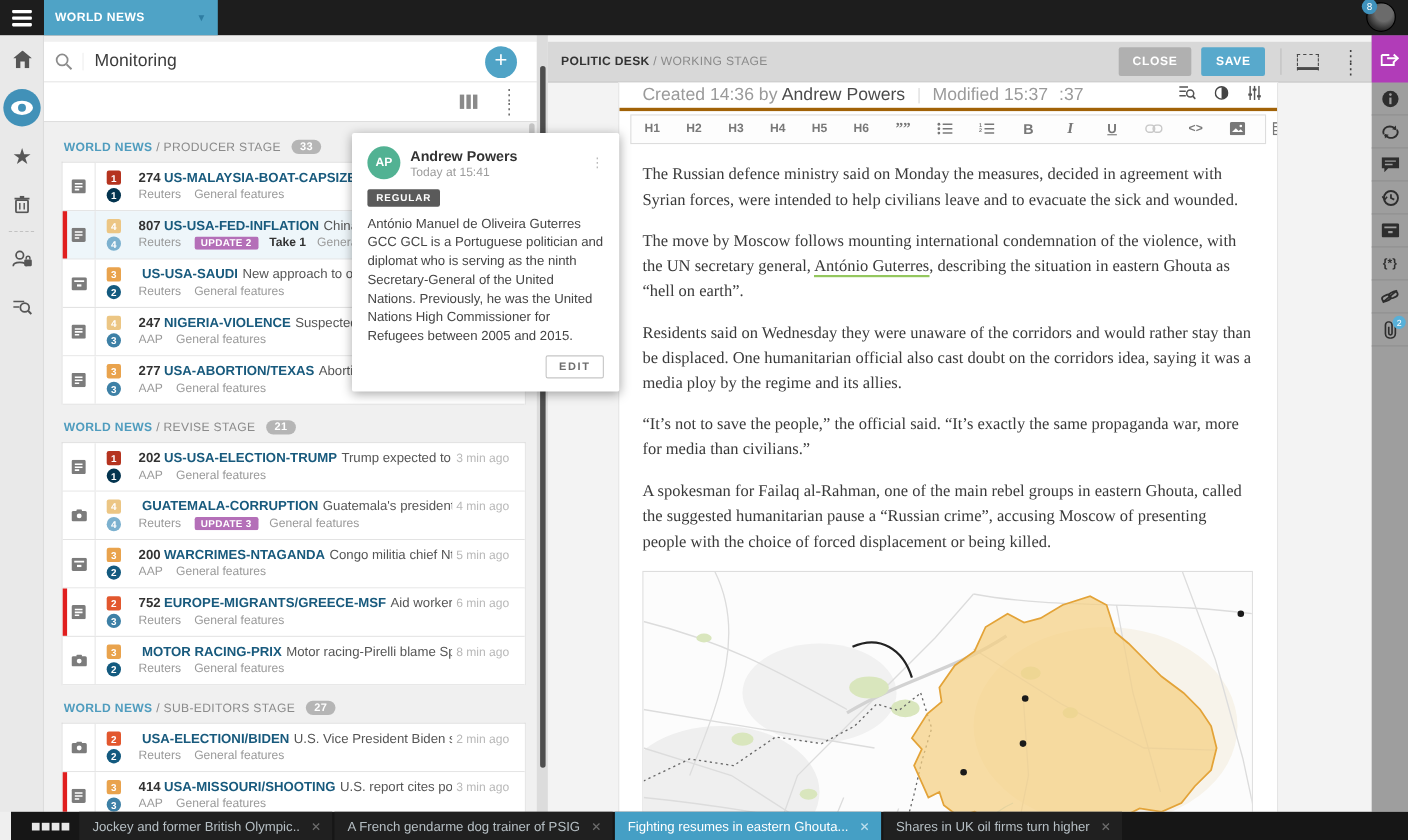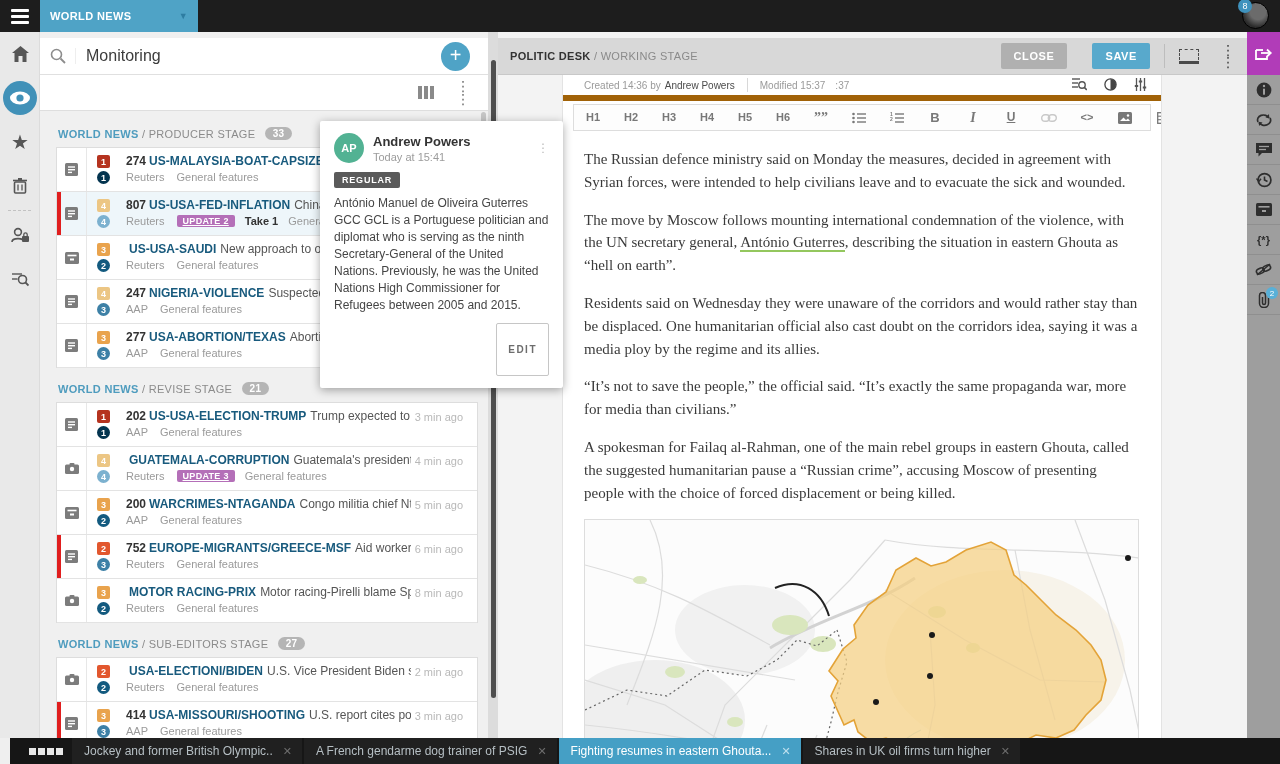--- a/index.html
+++ b/index.html
@@ -86,7 +86,7 @@
   .ed-head .spacer { flex:1; }
   .btn { height:26px; border:none; border-radius:2px; font-size:11px; font-weight:bold; letter-spacing:.6px; padding:0 13px; cursor:pointer; font-family:inherit; }
   .btn-close { background:#b0b0b0; color:#fff; margin-right:9px; }
-  .btn-save { background:#58a9cc; color:#fff;margin-left:16px; }
+  .btn-save { background:#58a9cc; color:#fff; }
   .ed-sep { width:1px; height:24px; background:#bdbdbd; margin:0 14px; }
   .dash-icon { width:20px; height:15px; border:1px dashed #4a4a4a; border-bottom:3px solid #4a4a4a; cursor:pointer; }
   .ed-dots { margin-left:22px; color:#3f3f3f; font-size:14px; line-height:12px; cursor:pointer; }

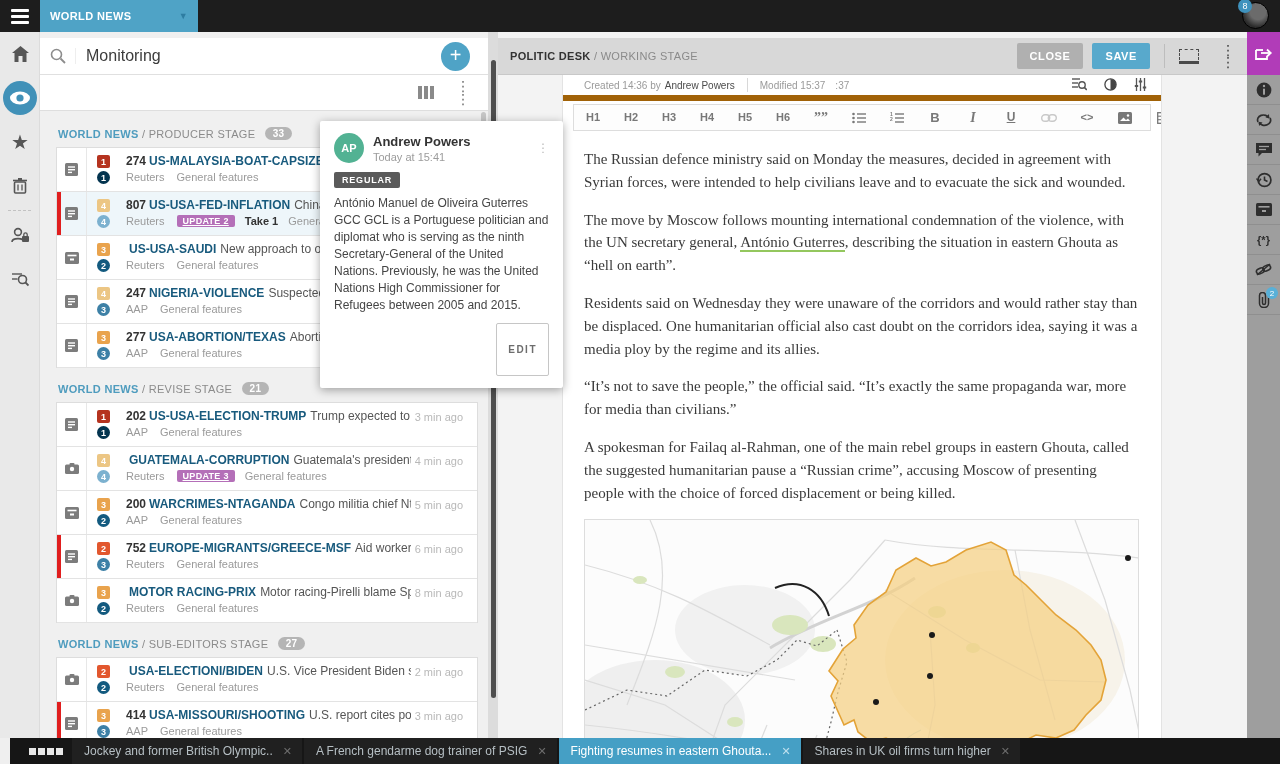--- a/index.html
+++ b/index.html
@@ -92,7 +92,7 @@
   .ed-dots { margin-left:22px; color:#3f3f3f; font-size:14px; line-height:12px; cursor:pointer; }
 
   .page { position:absolute; left:64px; top:43px; width:600px; bottom:0; background:#fff; border-left:1px solid #e3e3e3; border-right:1px solid #e3e3e3; overflow:hidden; }
-  .meta-row { height:26px; border-bottom:6px solid #a16207; display:flex; align-items:center; font-size:10px; color:#9a9a9a; padding:0 14px 0 21px; }
+  .meta-row { height:26px; border-bottom:3px solid #a16207; display:flex; align-items:center; font-size:16px; color:#9a9a9a; padding:0 14px 0 21px; }
   .meta-row .strong { color:#4b4b4b; margin-left:4px; }
   .meta-sep { width:1px; height:14px; background:#d8d8d8; margin:0 12px; }
   .meta-icons { margin-left:auto; display:flex; gap:17px; align-items:center; color:#555; }

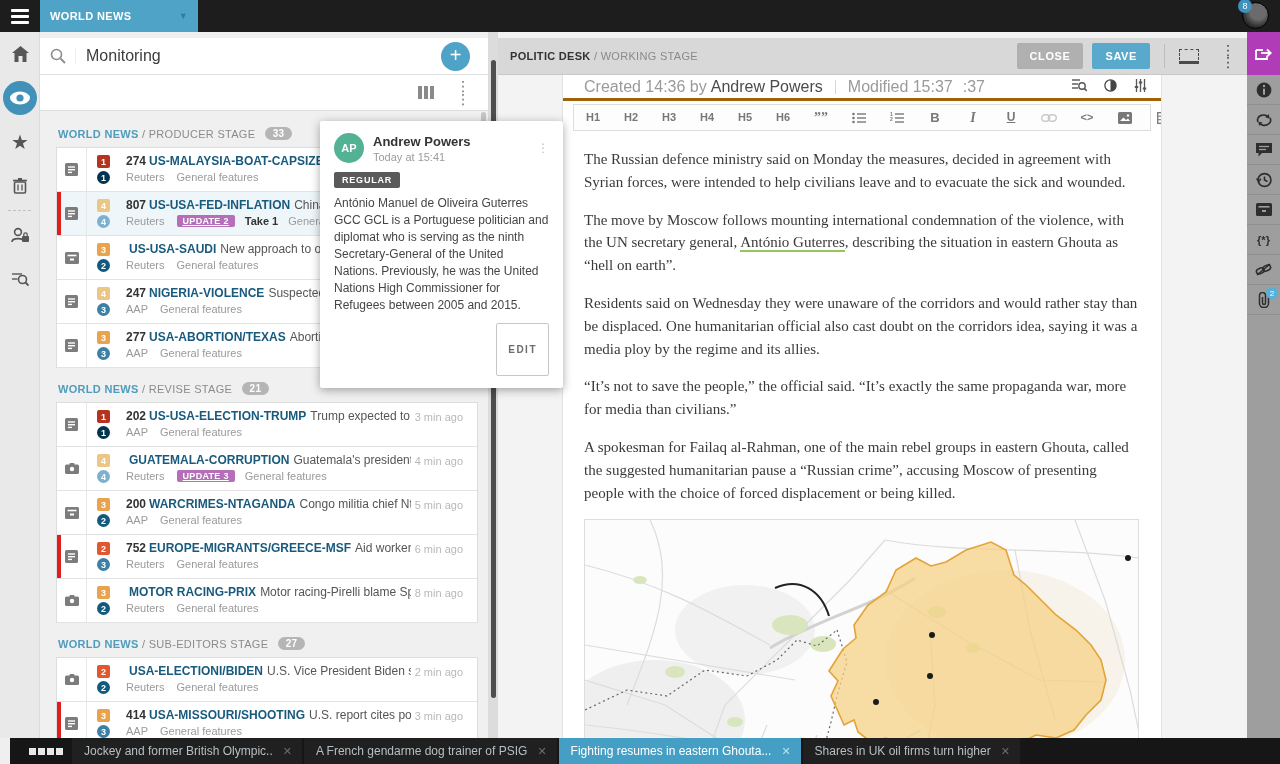--- a/index.html
+++ b/index.html
@@ -56,7 +56,7 @@
   .l1 .slug { color:#185a7d; margin-right:4px; }
   .l2 { font-size:11px; color:#9a9a9a; margin-top:3px; white-space:nowrap; overflow:hidden; display:flex; align-items:center; }
   .l2 .src { margin-right:12px; }
-  .l2 .upd { background:#b46fb8; color:#fff; font-size:9px; font-weight:bold; padding:1px 6px; border-radius:2px; margin-right:10px; letter-spacing:.3px;text-decoration:underline; }
+  .l2 .upd { background:#b46fb8; color:#fff; font-size:9px; font-weight:bold; padding:1px 6px; border-radius:2px; margin-right:10px; letter-spacing:.3px; }
   .l2 .take { color:#333; margin-right:10px; }
   .l2 span:empty, .l2 b:empty { display:none; }
   .tm { width:64px; font-size:11px; color:#b8b8b8; text-align:right; padding:8px 14px 0 0; white-space:nowrap; }

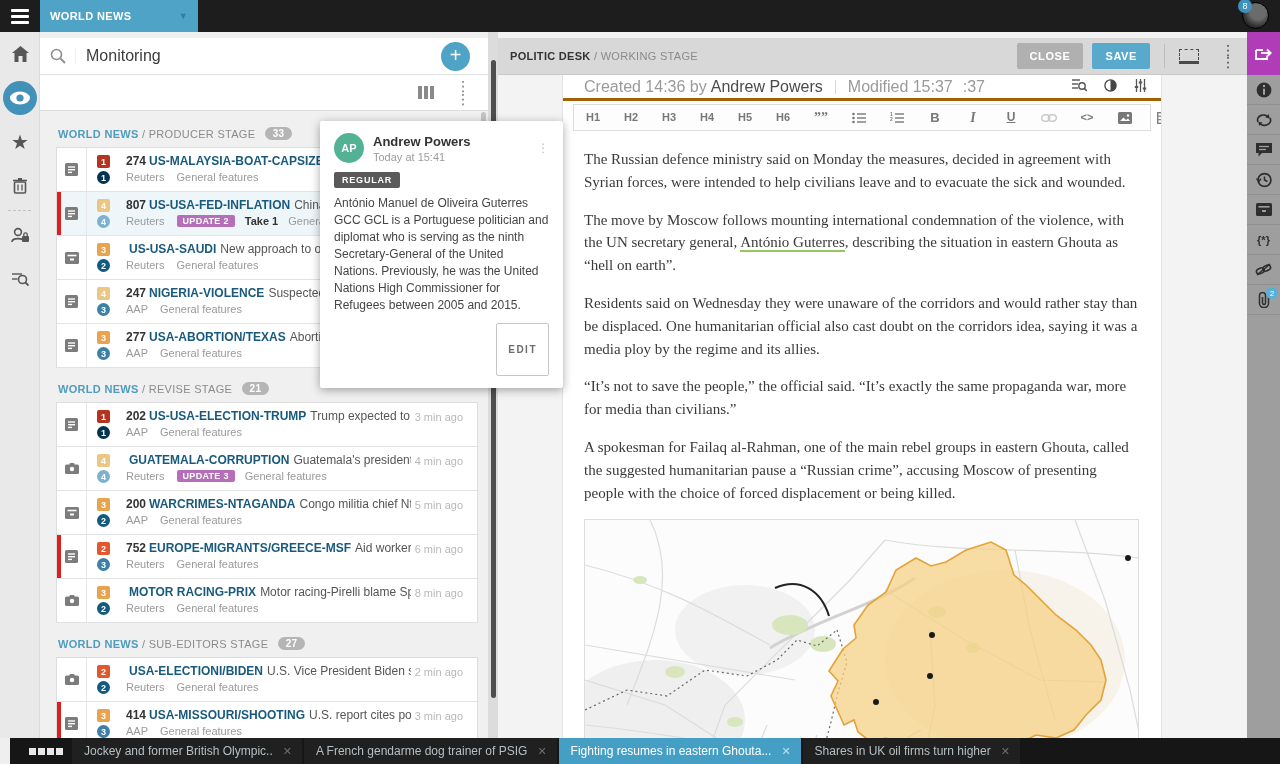--- a/index.html
+++ b/index.html
@@ -71,7 +71,7 @@
   .pp-badge { display:inline-block; background:#5a5a5a; color:#fff; font-size:9px; font-weight:bold; letter-spacing:.8px; padding:3px 8px; border-radius:2px; margin:9px 0 7px; }
   .pp-body { font-size:12px; color:#454545; line-height:1.42; }
   .pp-foot { text-align:right; margin-top:9px; }
-  .pp-edit { display:inline-block; border:1px solid #c6c6c6; color:#6d6d6d; background:#fff; font-size:10px; font-weight:bold; letter-spacing:1.5px; padding:20px 11px; border-radius:2px; cursor:pointer; }
+  .pp-edit { display:inline-block; border:1px solid #c6c6c6; color:#6d6d6d; background:#fff; font-size:10px; font-weight:bold; letter-spacing:1.5px; padding:4px 11px; border-radius:2px; cursor:pointer; }
 
   
   .divider { position:absolute; left:488px; top:32px; bottom:26px; width:10px; background:#dcdcdc; z-index:6; }

